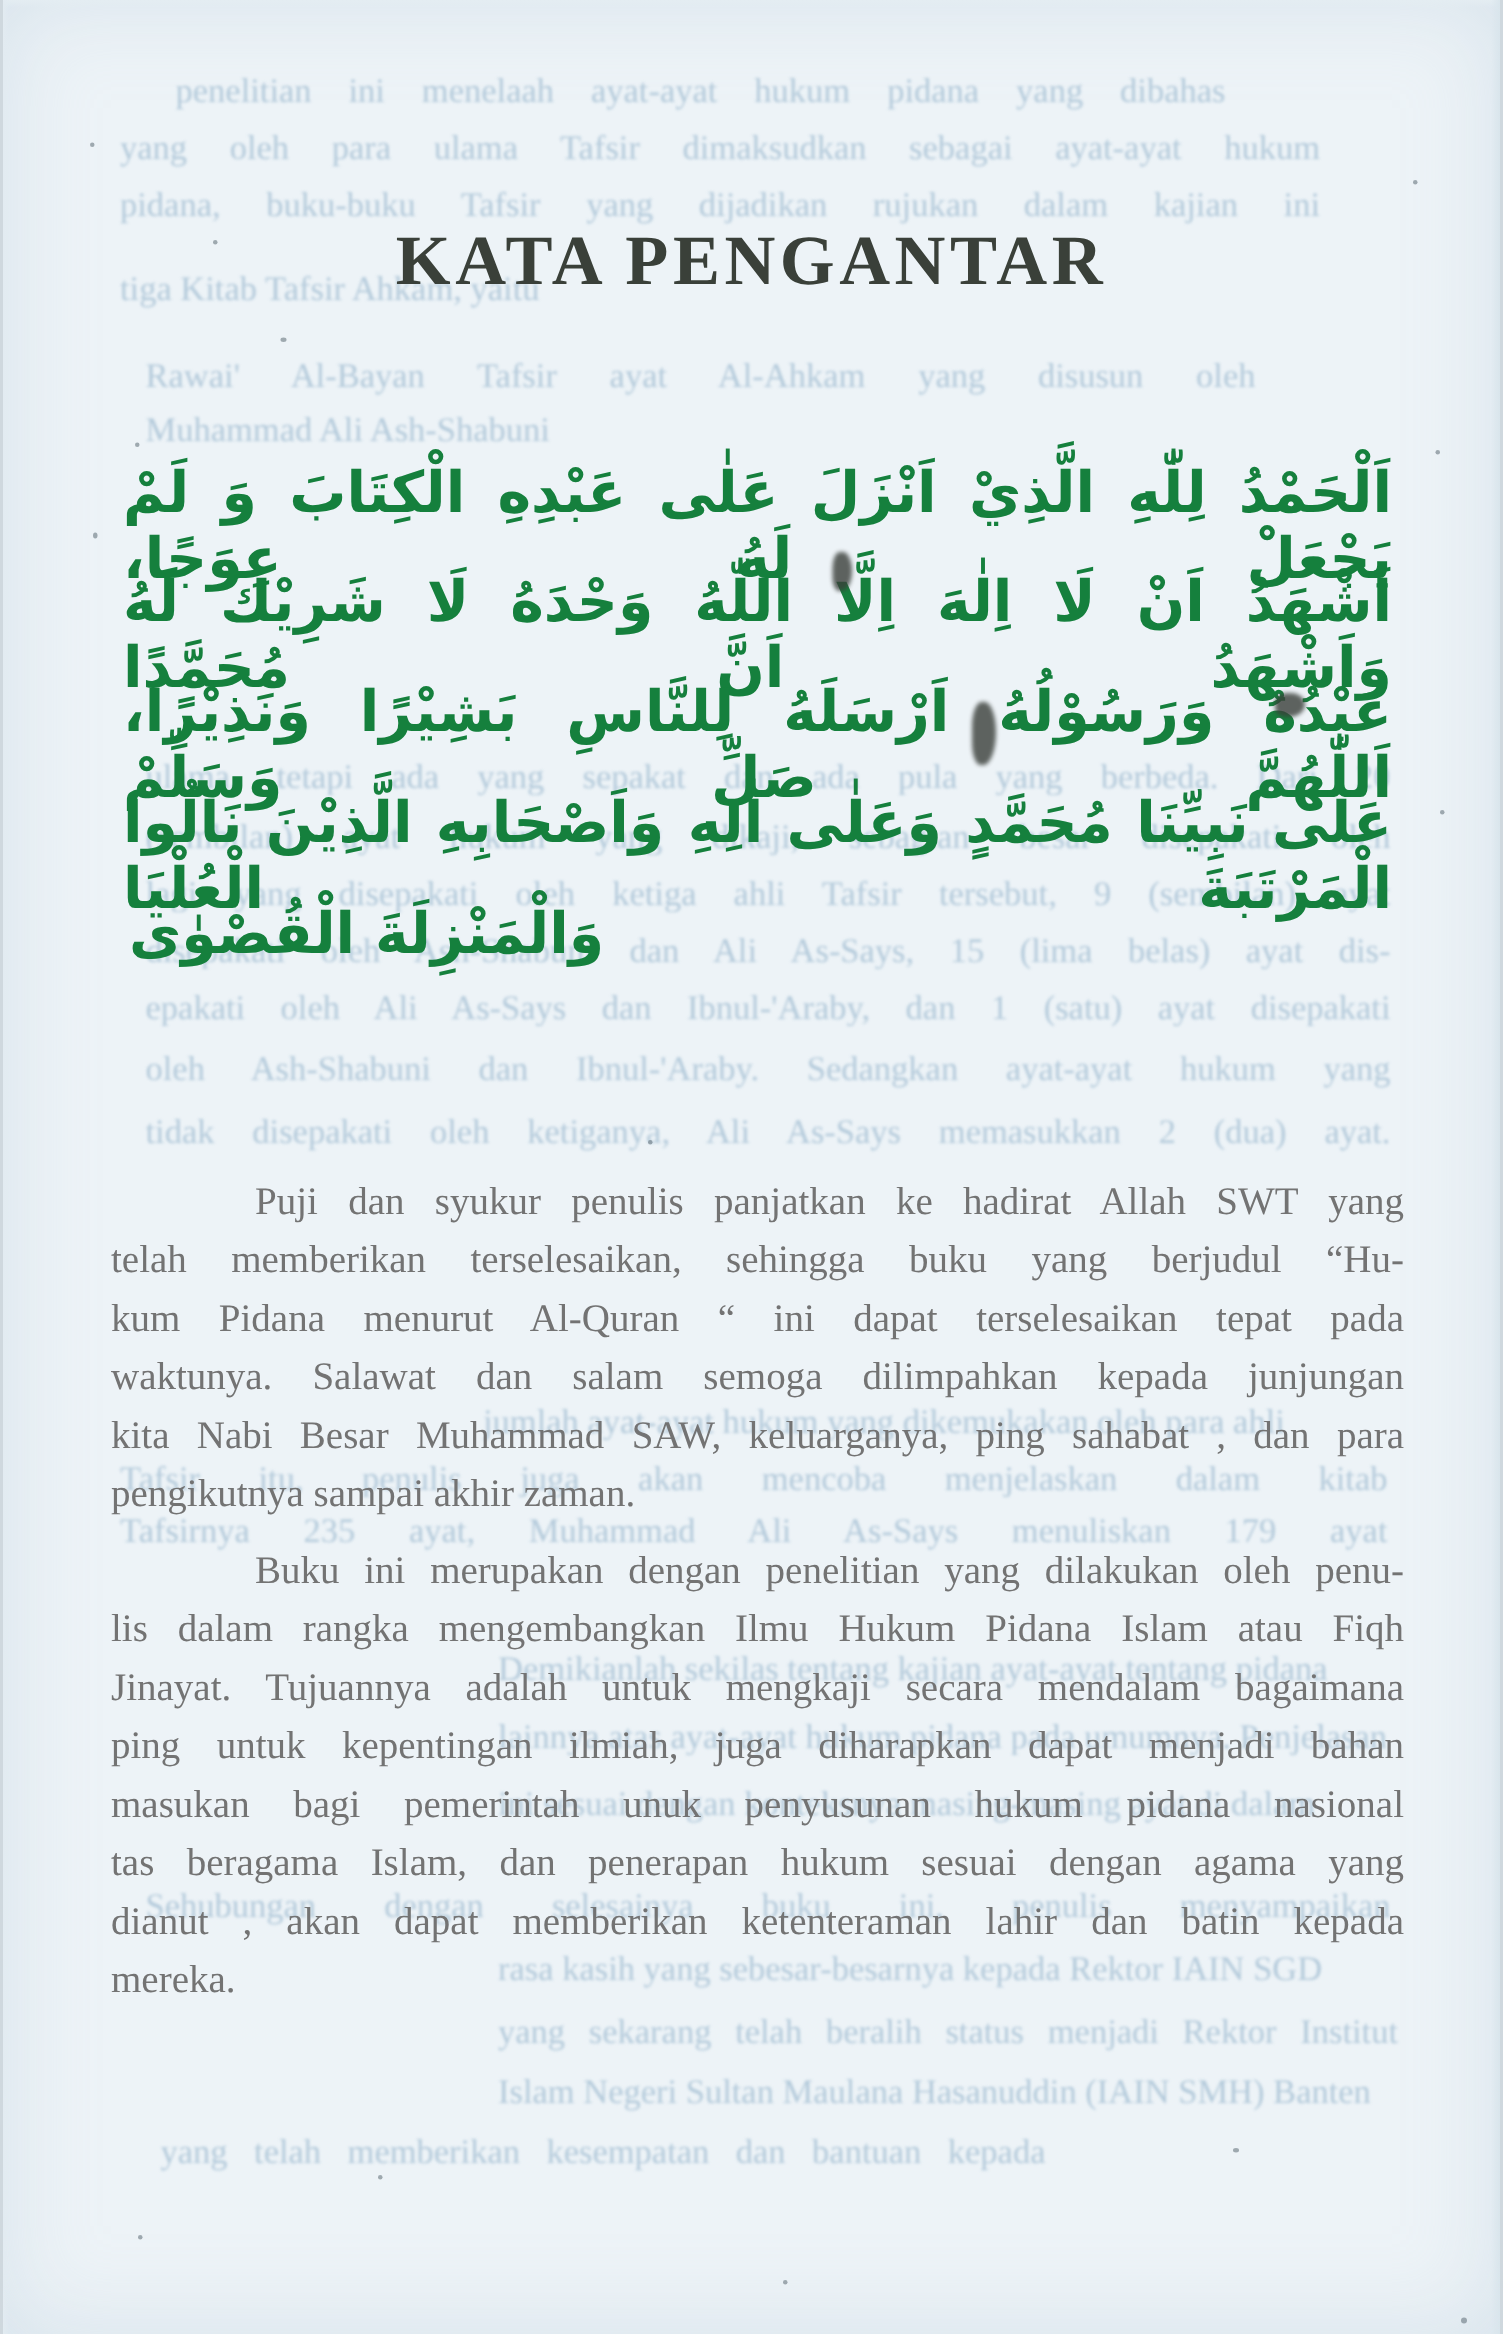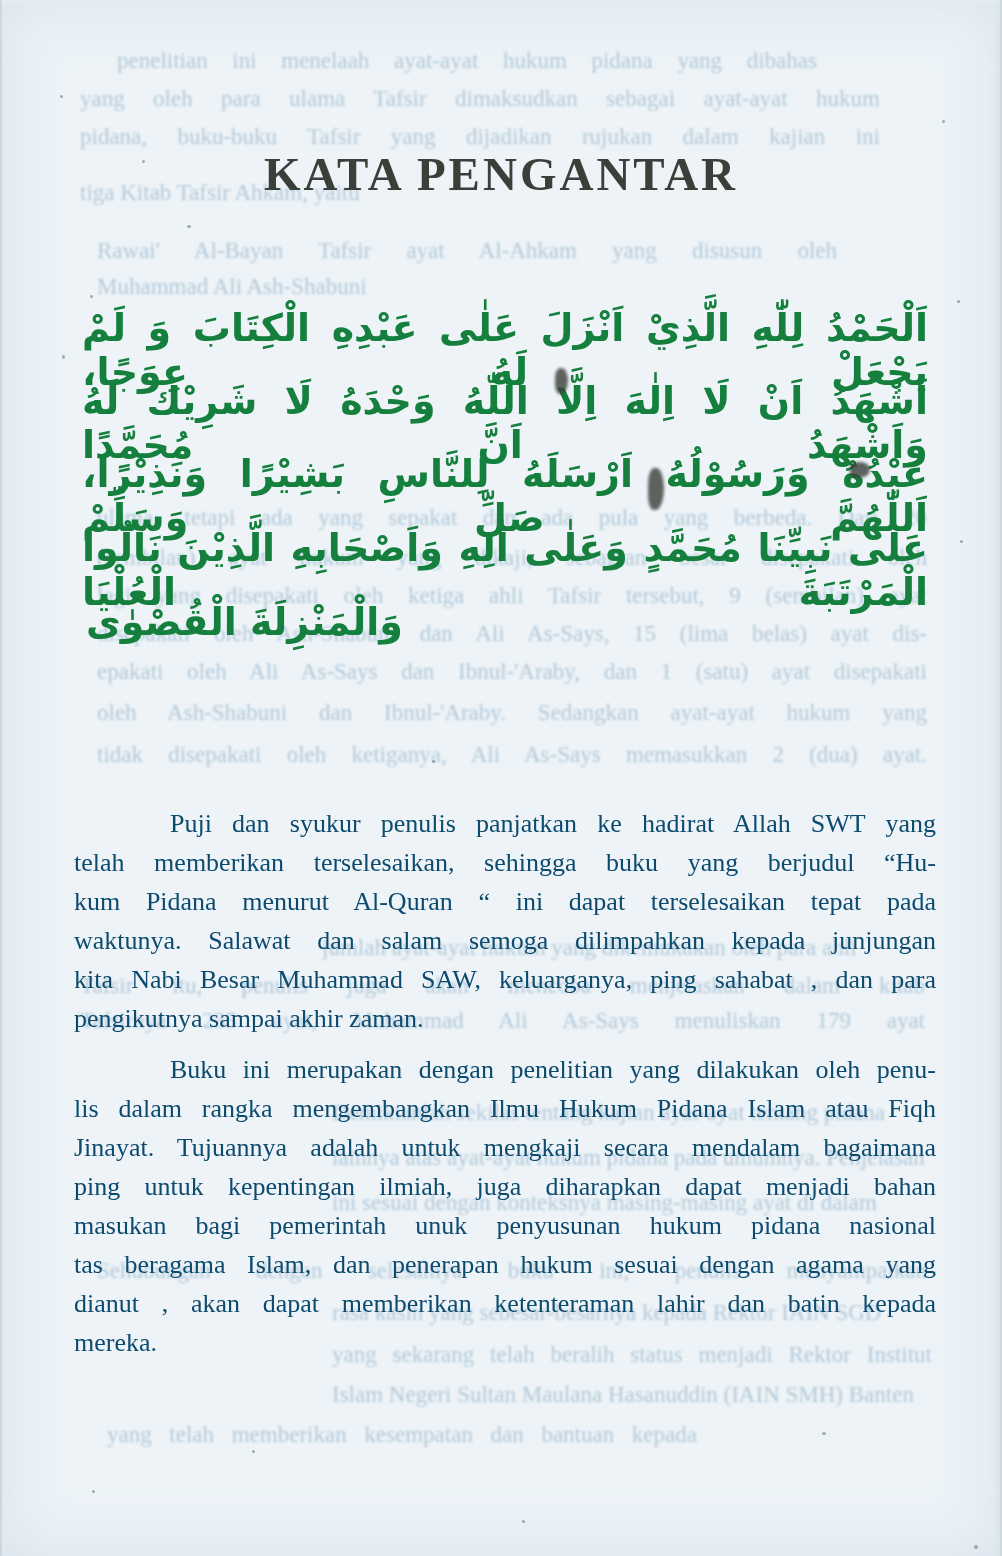--- a/index.html
+++ b/index.html
@@ -58,7 +58,7 @@
     width:auto;right:auto;left:84px;
     text-align:left;text-align-last:left;
   }
-  .para{position:absolute;left:72px;width:862px;color:#0c4a6e;filter:blur(.2px);margin-top:23px;}
+  .para{position:absolute;left:72px;width:862px;color:#737373;filter:blur(.2px);}
   .p-line{
     height:39px;overflow:hidden;
     font-size:26px;

